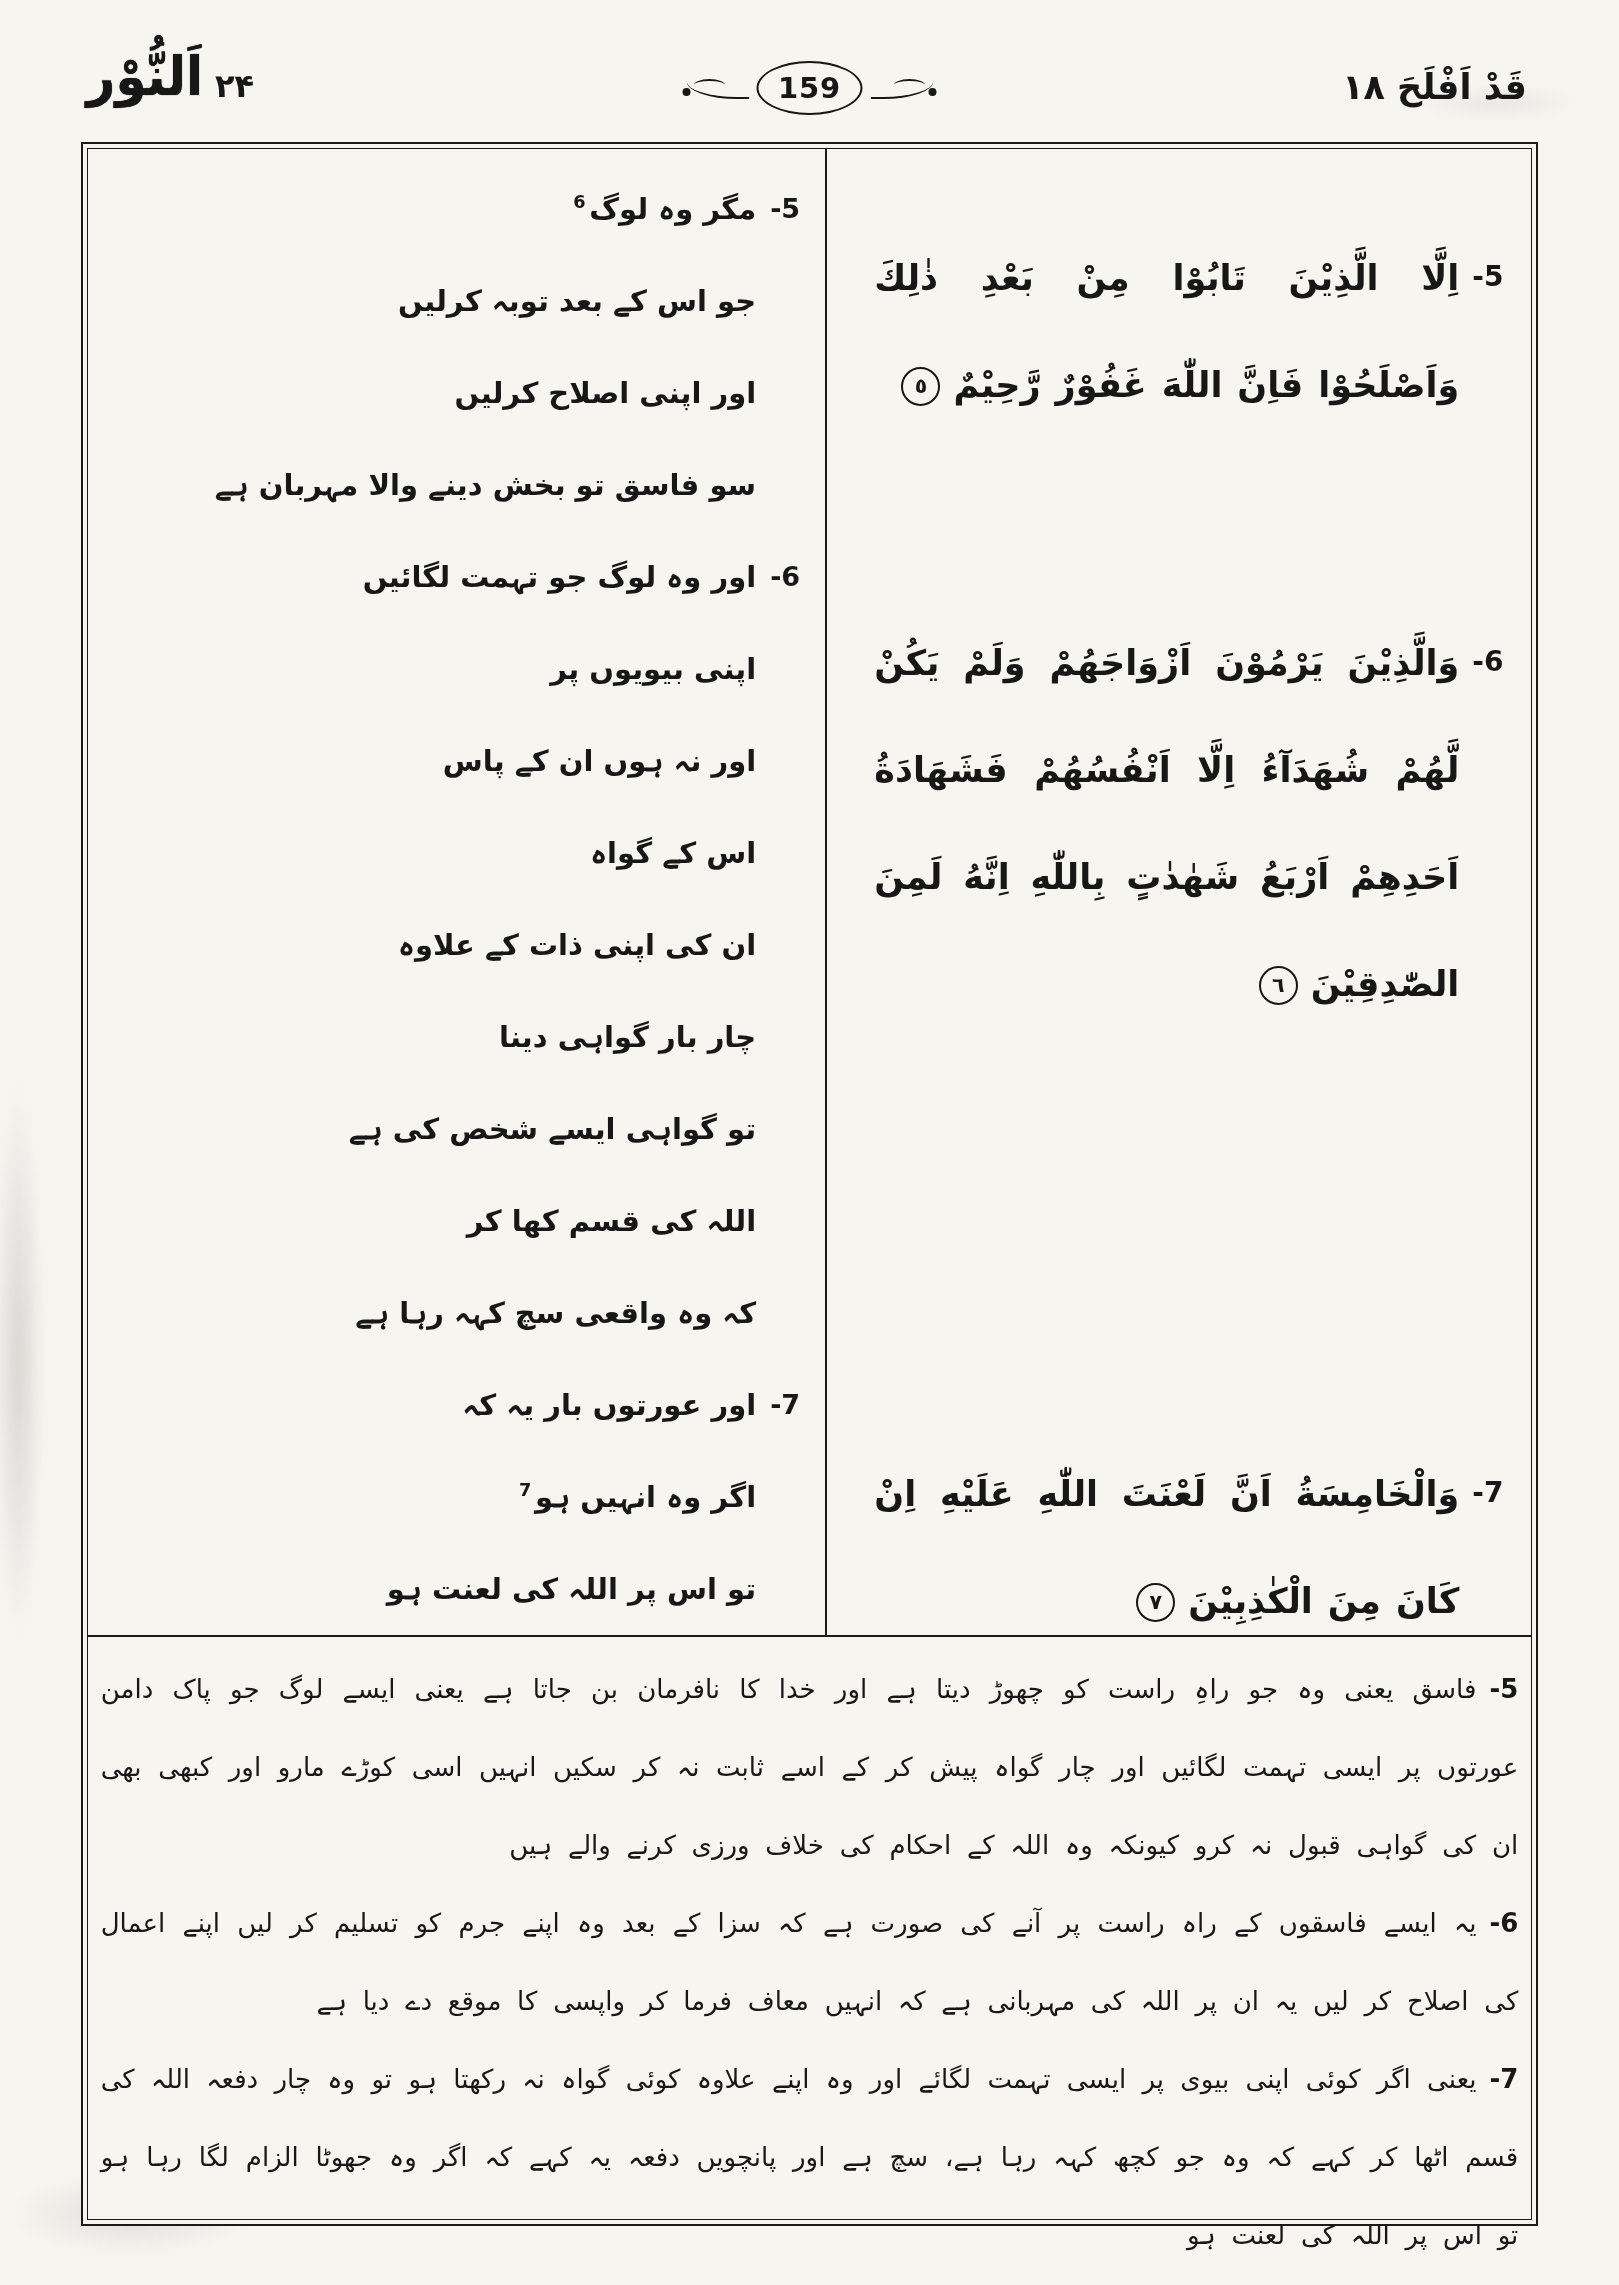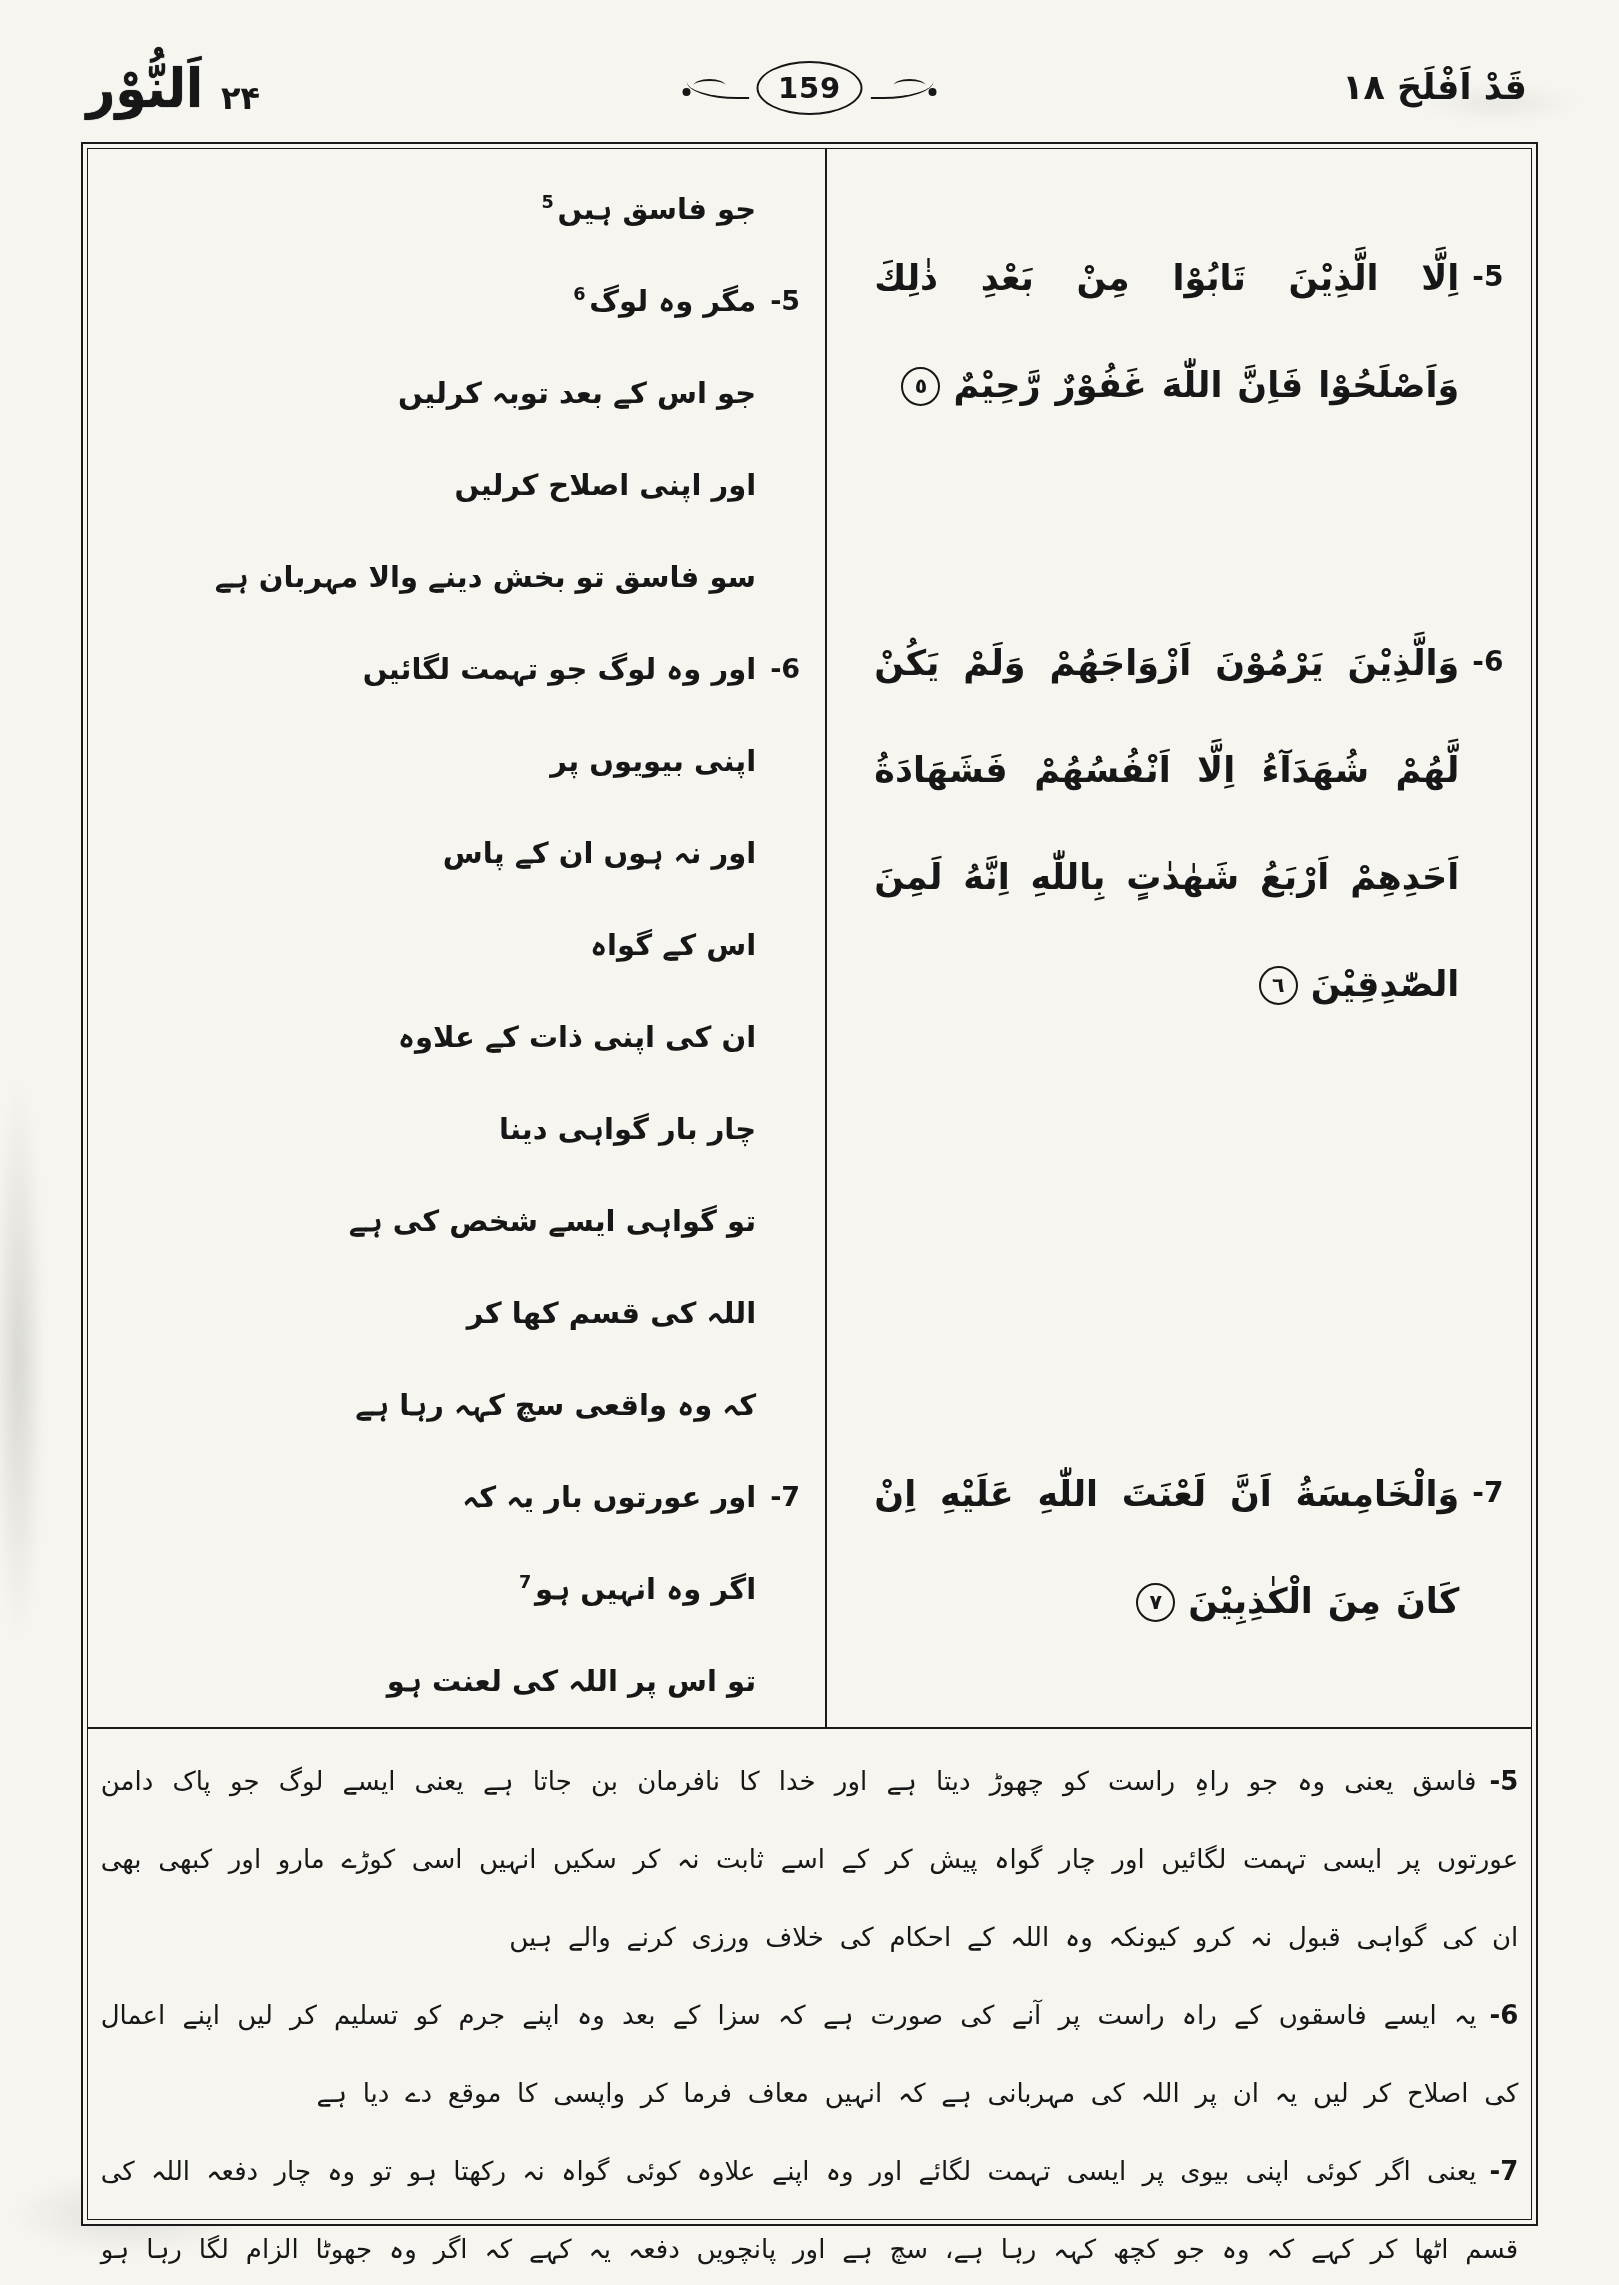--- a/index.html
+++ b/index.html
@@ -42,7 +42,7 @@
   .wing.left::before  { left: 7.5px; }
   .wing.right::before { right: 7.5px; }
 
-  .surah-emblem { position: absolute; left: 5.6px; top: 12px; display: flex; align-items: center; gap: 18px; direction: ltr; }
+  .surah-emblem { position: absolute; left: 5.6px; top: 0; display: flex; align-items: center; gap: 12px; direction: ltr; }
   .surah-name { font-size: 50px; font-weight: bold; transform: scaleY(1.08); text-shadow: 0 0 0.9px #000; }
   .surah-num { font-size: 32px; font-weight: bold; padding-top: 17px; }
 

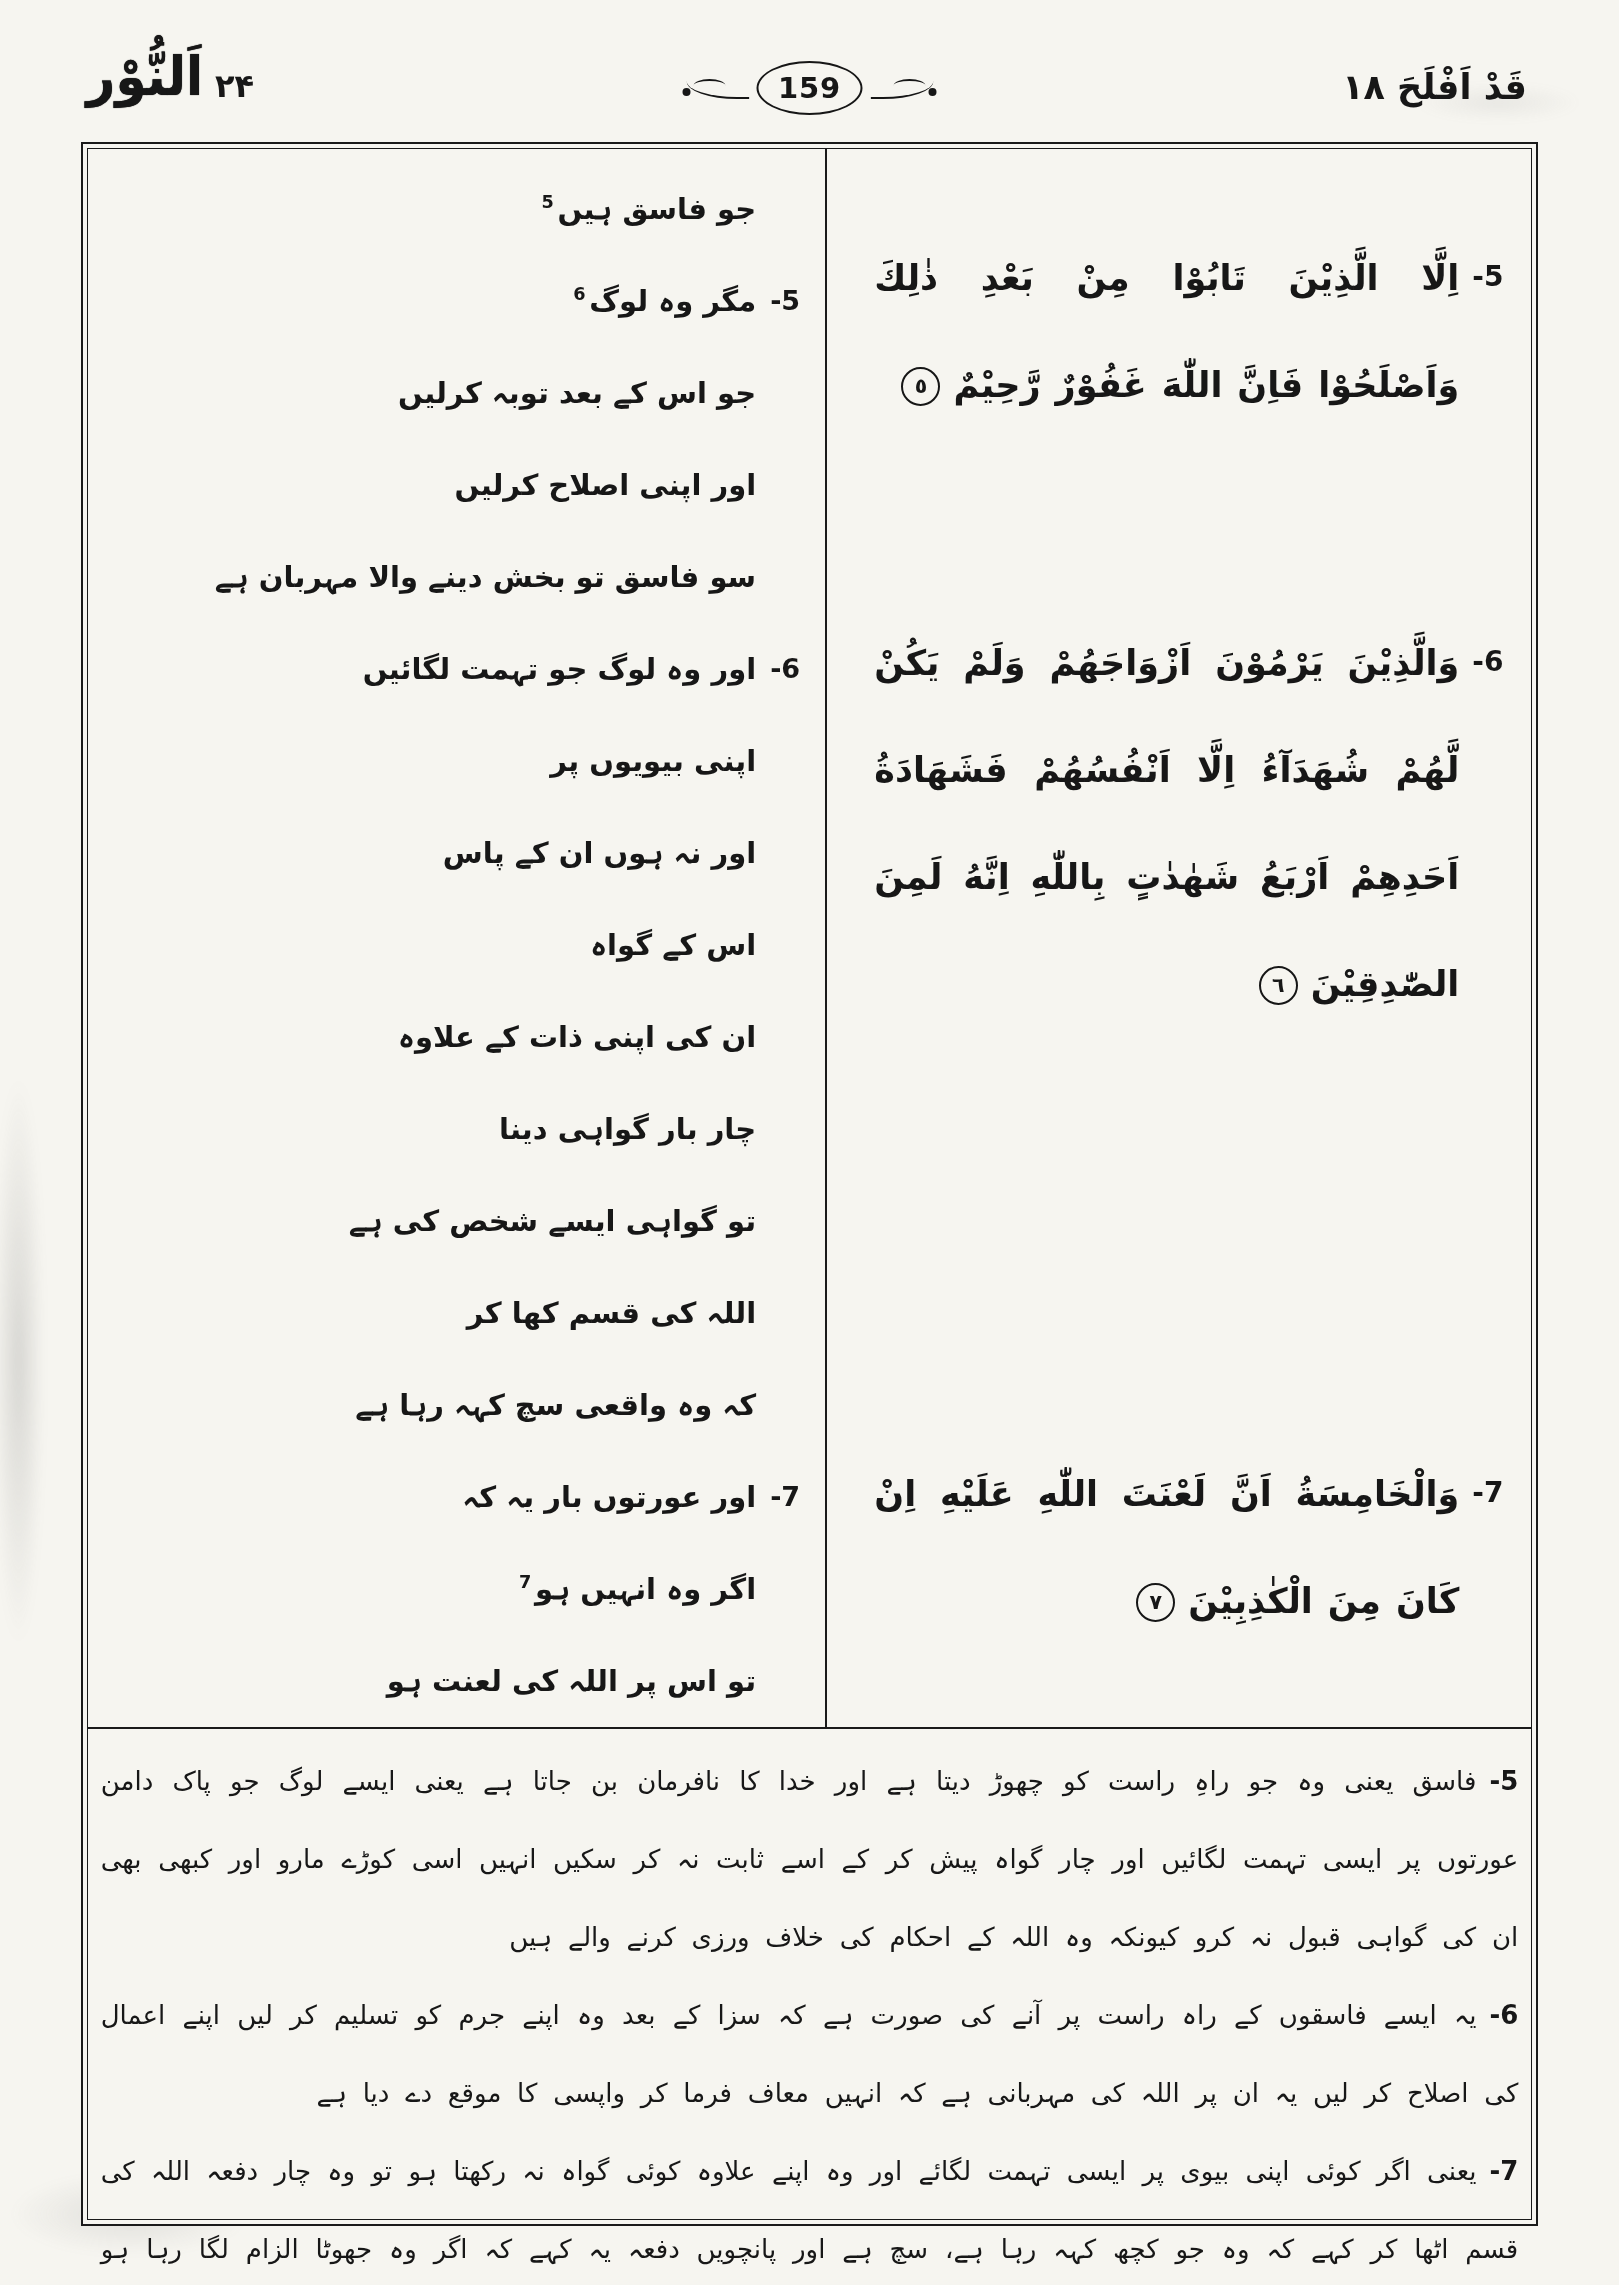--- a/index.html
+++ b/index.html
@@ -129,10 +129,6 @@
 
       <section class="col-urdu">
         <div class="phrase-row">
-          <span class="phrase-marker"></span>
-          <span class="phrase-text"><span>جو فاسق ہیں</span><sup>5</sup></span>
-        </div>
-        <div class="phrase-row">
           <span class="phrase-marker">-5</span>
           <span class="phrase-text"><span>مگر وہ لوگ</span><sup>6</sup></span>
         </div>

